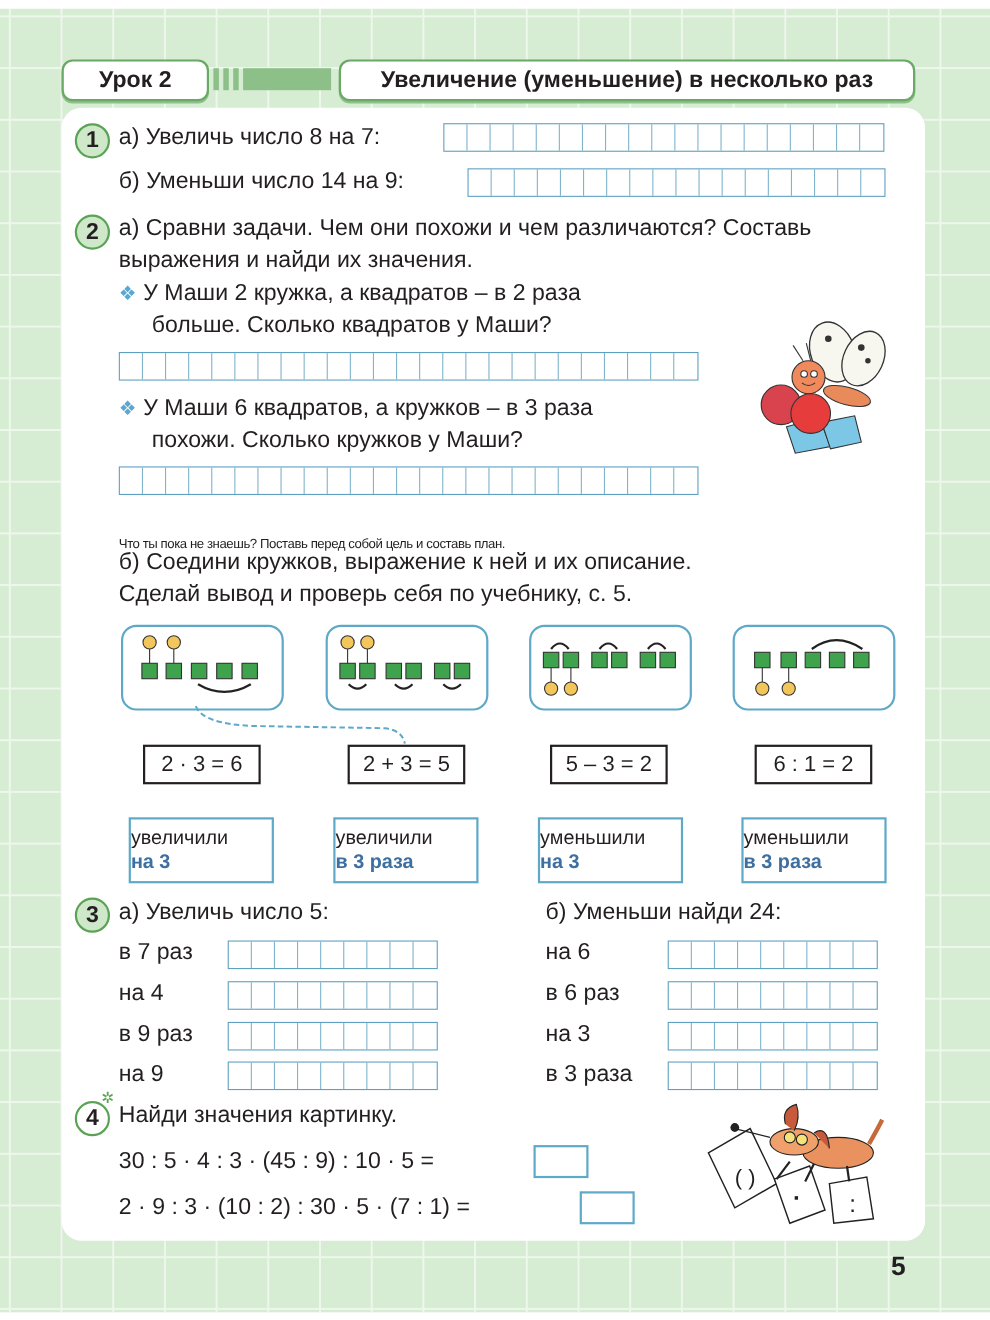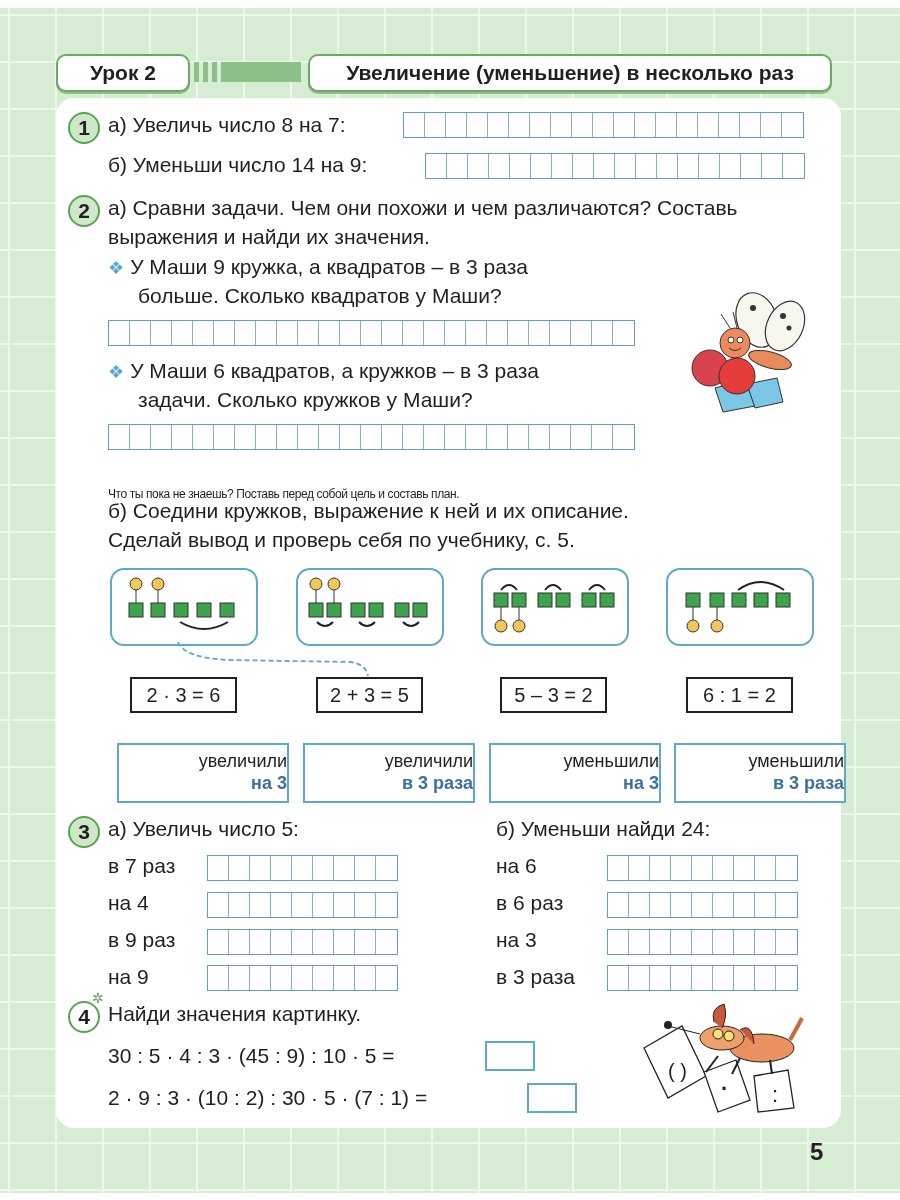--- a/index.html
+++ b/index.html
@@ -93,7 +93,7 @@
 <div class="t" style="left:108px;top:195px">а) Сравни задачи. Чем они похожи и чем различаются? Составь</div>
 <div class="t" style="left:108px;top:224px">выражения и найди их значения.</div>
 
-<div class="t" style="left:108px;top:254px"><span class="diamond">❖</span><span>У Маши 9 кружка, а квадратов – в 3 раза</span></div>
+<div class="t" style="left:108px;top:254px"><span class="diamond">❖</span><span>У Маши 2 кружка, а квадратов – в 2 раза</span></div>
 <div class="t" style="left:138px;top:283px">больше. Сколько квадратов у Маши?</div>
 <div class="cells" style="left:108px;top:320px">
     <span></span>

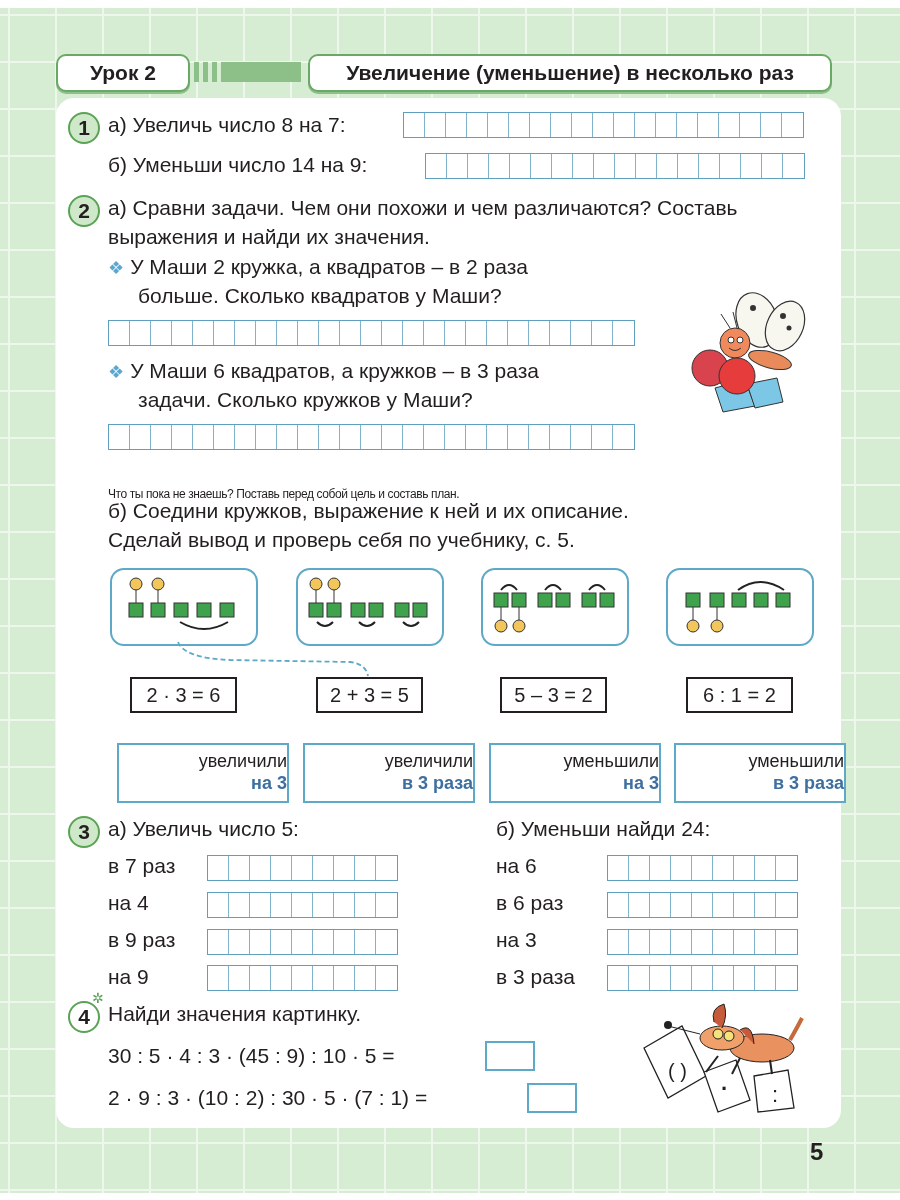--- a/index.html
+++ b/index.html
@@ -124,7 +124,7 @@
   </div>
 
 <div class="t" style="left:108px;top:358px"><span class="diamond">❖</span><span>У Маши 6 квадратов, а кружков – в 3 раза</span></div>
-<div class="t" style="left:138px;top:387px">задачи. Сколько кружков у Маши?</div>
+<div class="t" style="left:138px;top:387px">похожи. Сколько кружков у Маши?</div>
 <div class="cells" style="left:108px;top:424px">
     <span></span>
     <span></span>

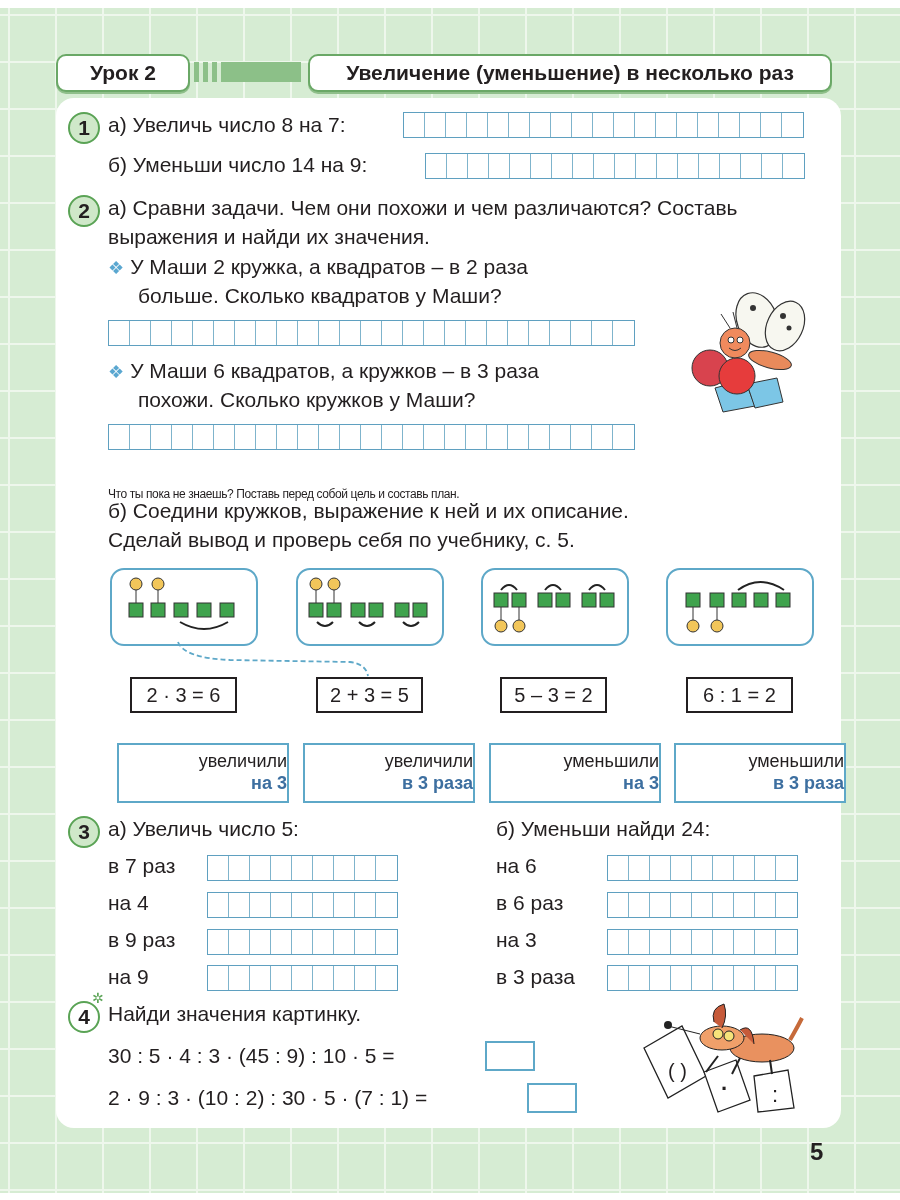--- a/index.html
+++ b/index.html
@@ -23,7 +23,7 @@
   .diamond{color:#5aa7d0;font-size:18px;margin-right:6px;}
   .pic-card{position:absolute;top:568px;width:144px;height:74px;border:2px solid #5ea8c8;border-radius:14px;background:#fff;}
   .expr{position:absolute;top:677px;height:32px;border:2px solid #231f20;background:#fff;display:flex;align-items:center;justify-content:center;font-size:20px;}
-  .desc{position:absolute;top:743px;width:128px;height:56px;border:2px solid #5ea8c8;background:#fff;display:flex;flex-direction:column;align-items:flex-end;justify-content:center;font-size:18px;line-height:1.2;padding-left:40px;}
+  .desc{position:absolute;top:743px;width:128px;height:56px;border:2px solid #5ea8c8;background:#fff;display:flex;flex-direction:column;align-items:flex-start;justify-content:center;font-size:18px;line-height:1.2;}
   .desc b{color:#3d6fa0;font-weight:bold;}
   .ans-box{position:absolute;width:46px;height:26px;border:2px solid #5ea8c8;background:#fff;}
   .page-num{position:absolute;left:810px;top:1138px;font-size:24px;font-weight:bold;}

